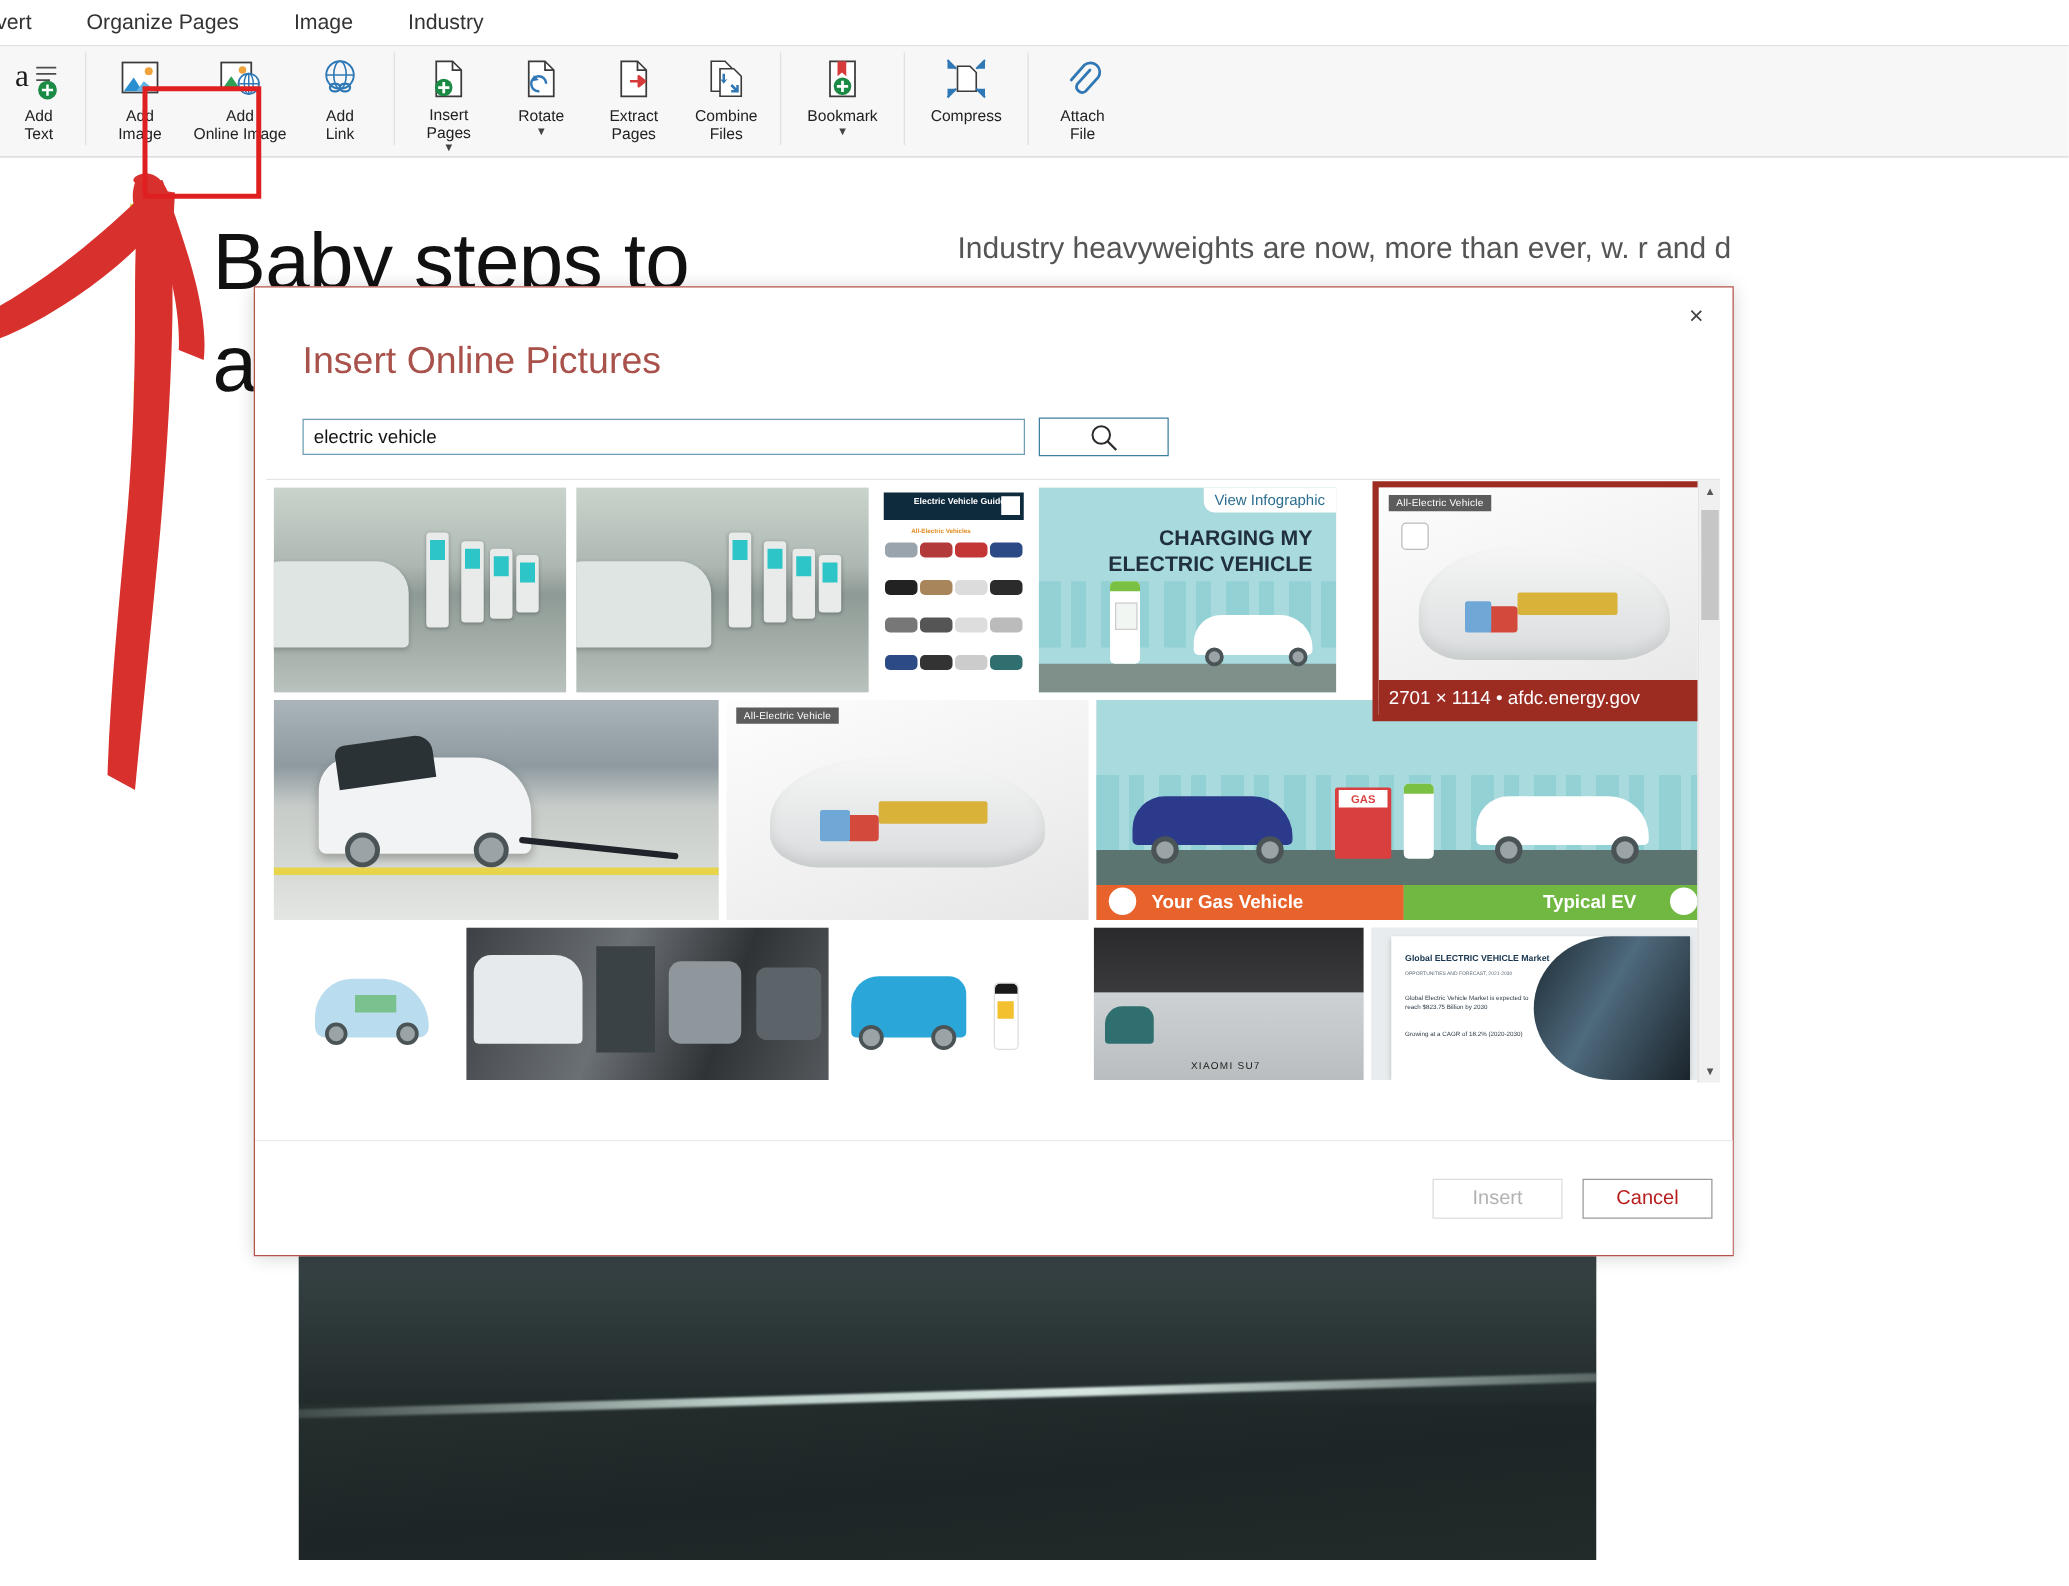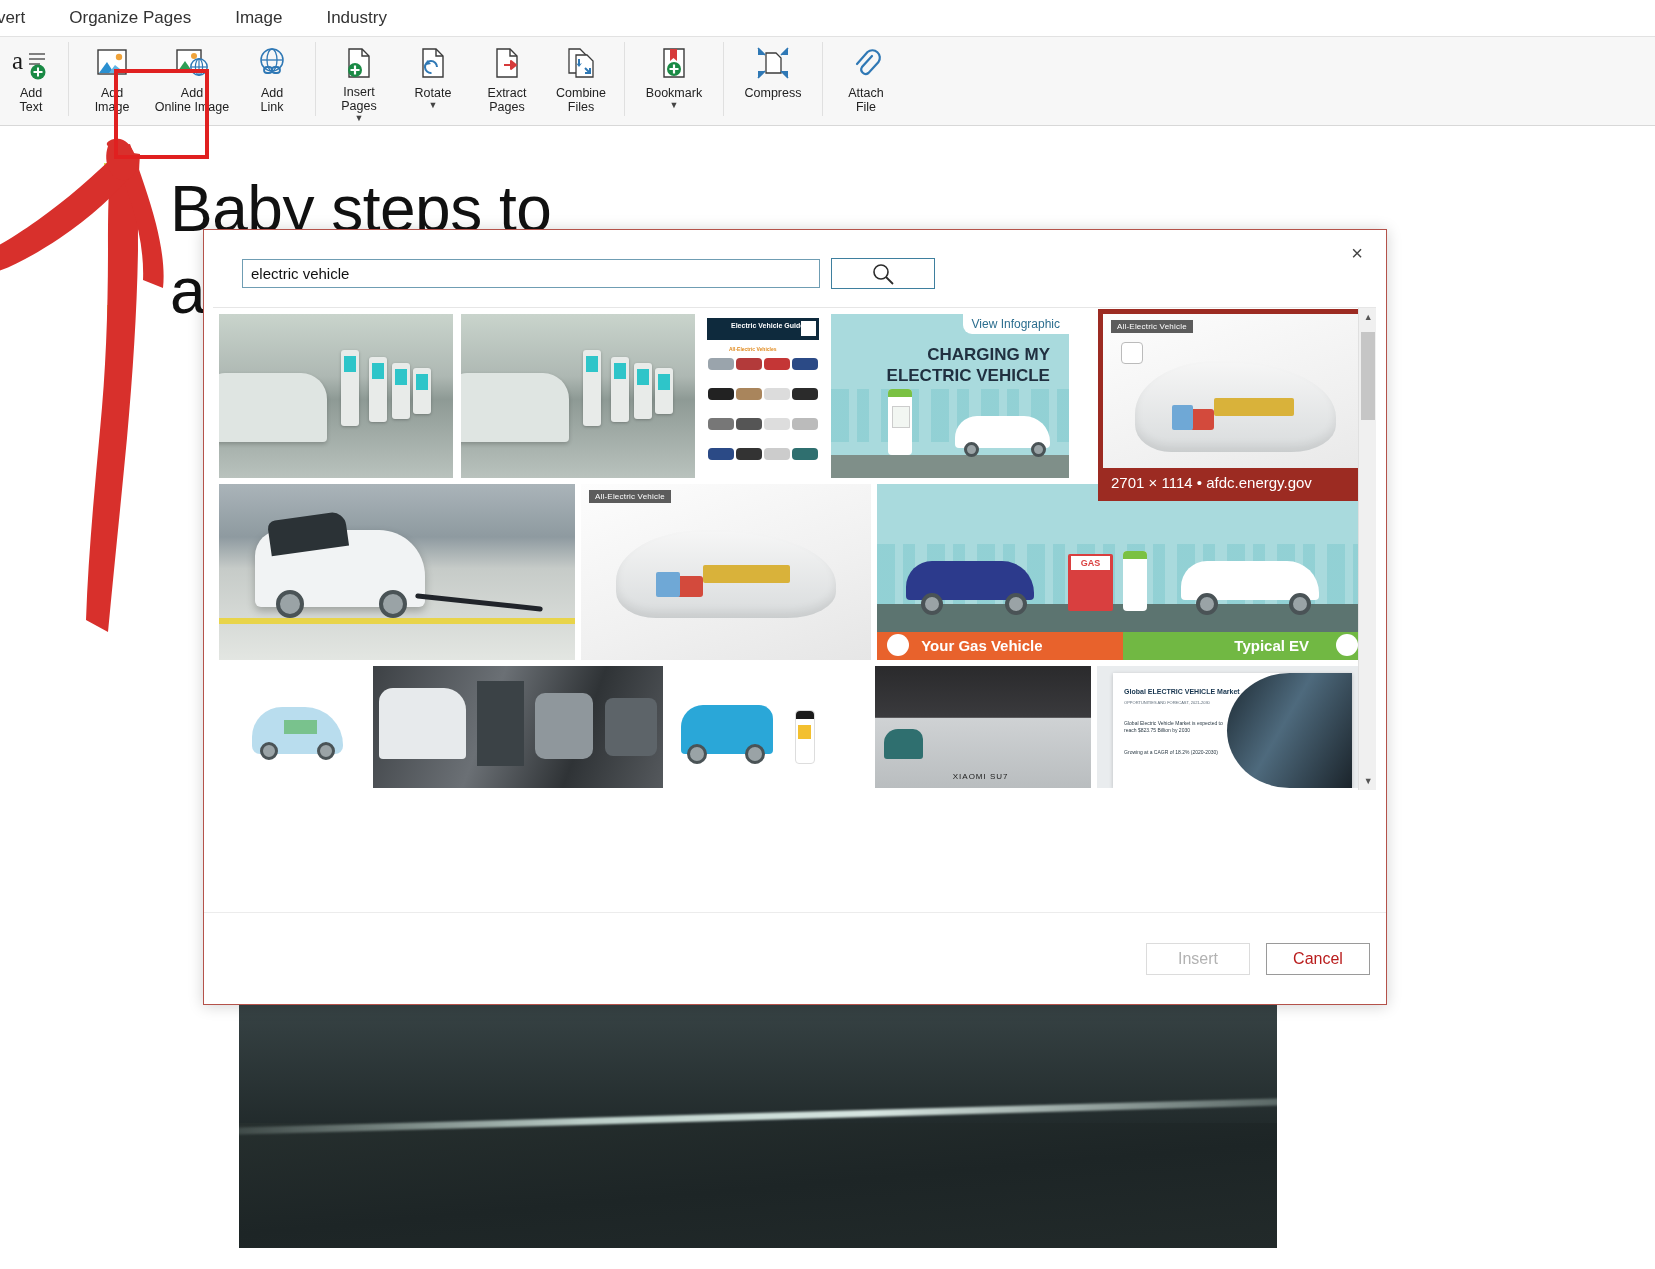--- a/index.html
+++ b/index.html
@@ -363,6 +363,10 @@
 <div id="doc">
   <div id="doc-heading">Baby steps to
 a</div>
+  <div id="doc-para">Industry heavyweights are now, more than ever,
+w.
+r and
+d</div>
   <div id="doc-photo"></div>
 </div>
 

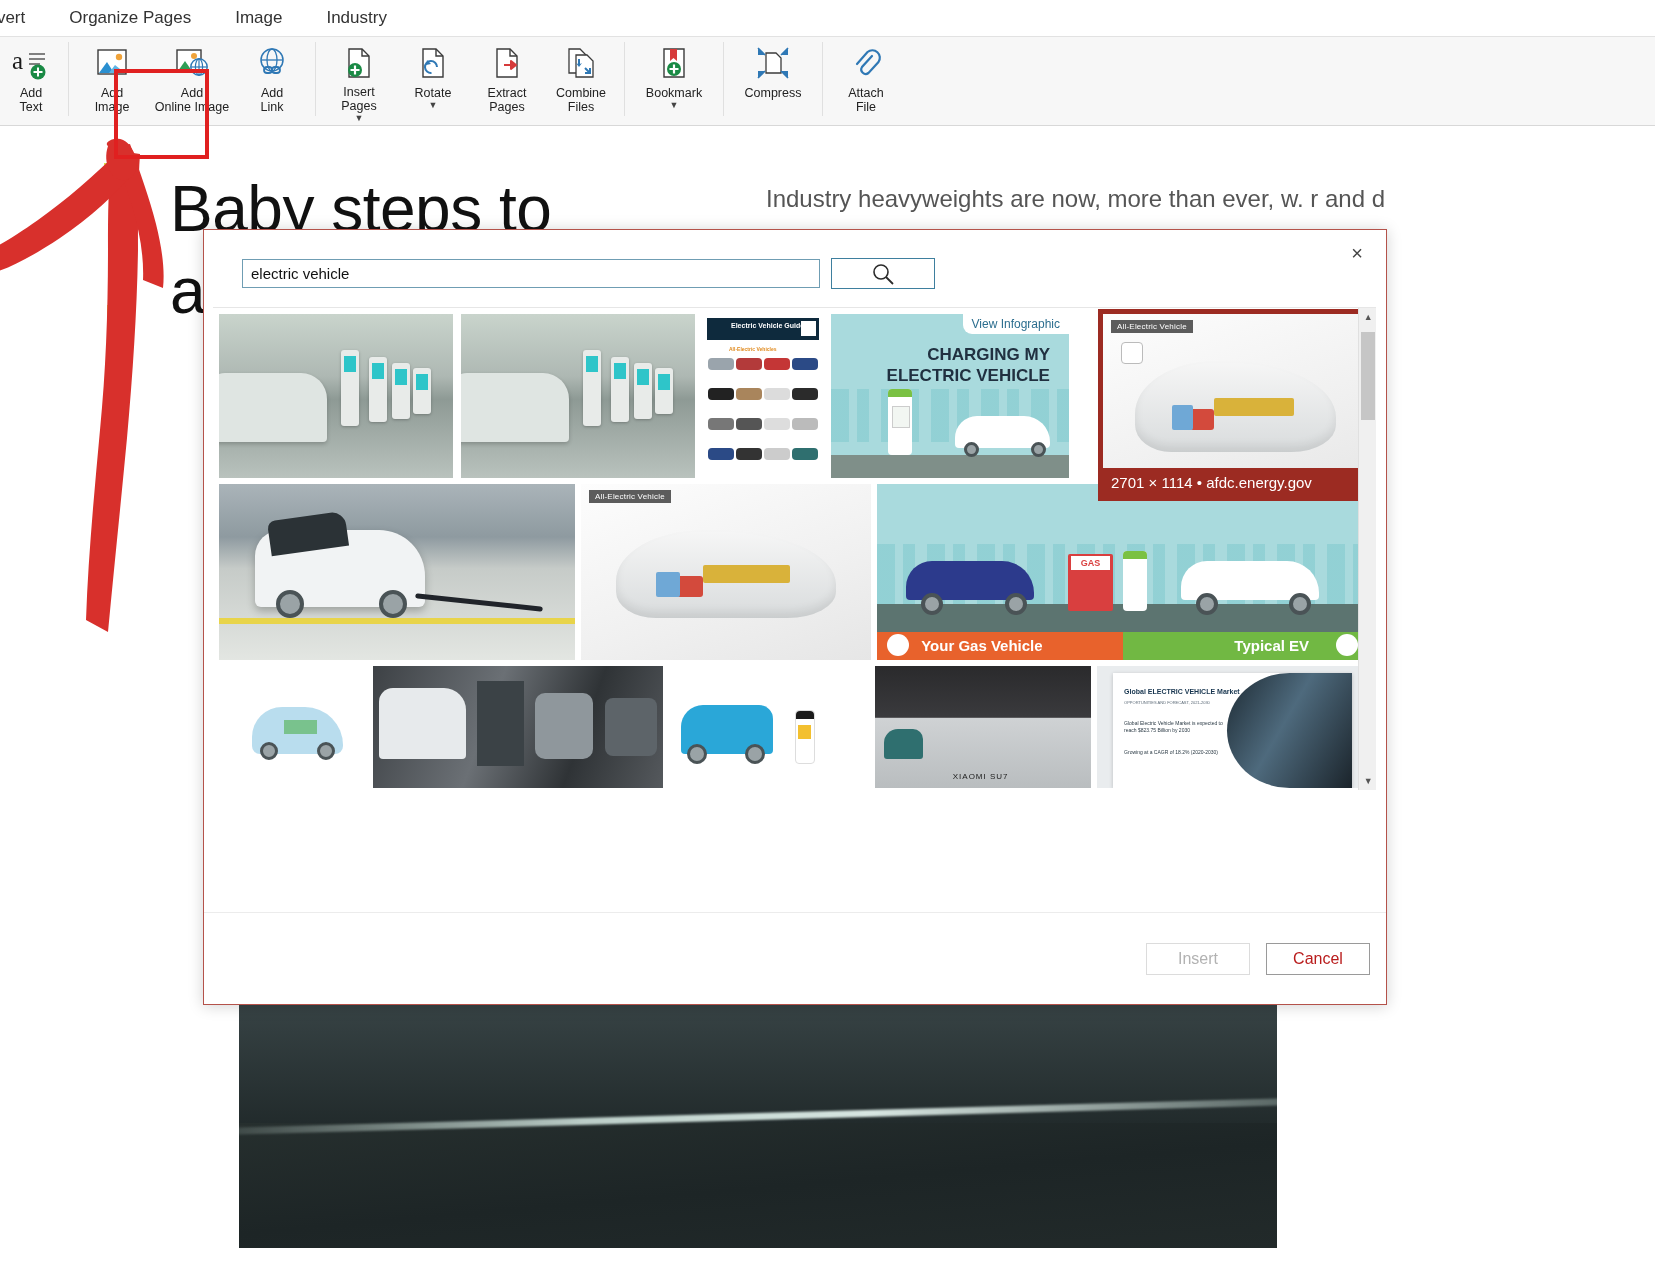--- a/index.html
+++ b/index.html
@@ -387,6 +387,7 @@
 <div id="dialog">
 
   <div id="dlg-close">×</div>
+  <div id="dlg-title">Insert Online Pictures</div>
 
   <div id="search-row">
     <input id="search-input" type="text" value="electric vehicle" style="">

